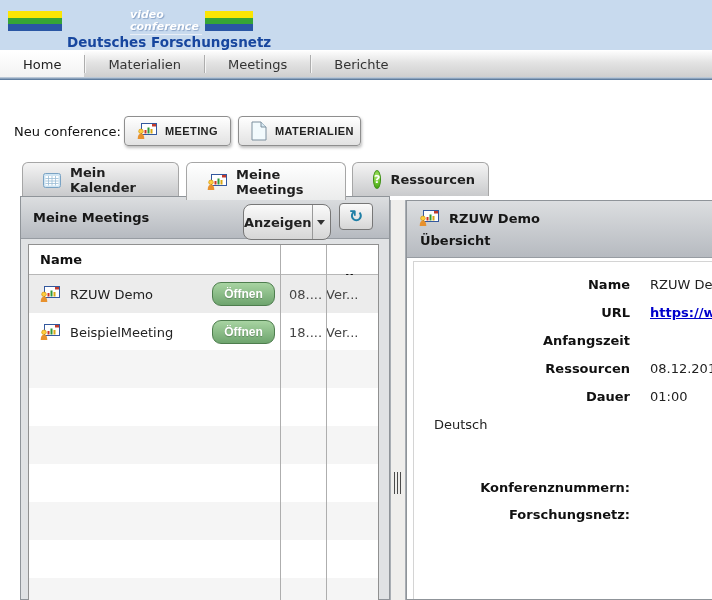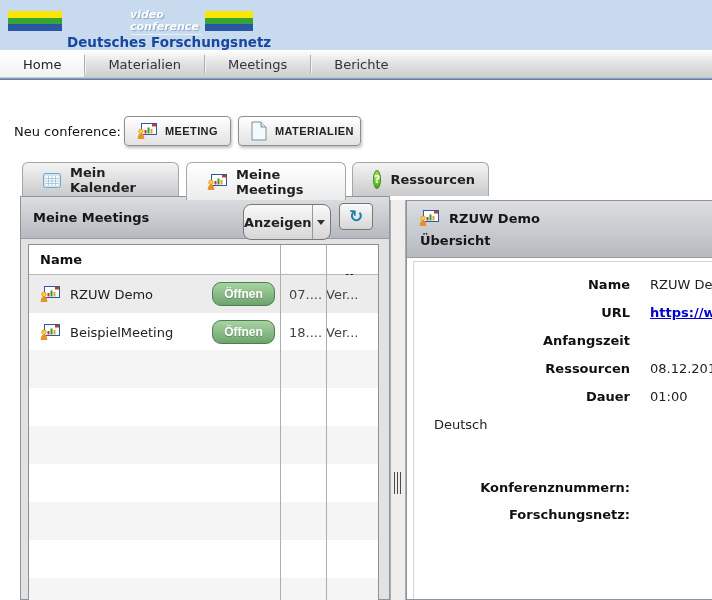--- a/index.html
+++ b/index.html
@@ -246,7 +246,7 @@
         <span class="name-text">RZUW Demo</span>
         <button class="open-btn">Öffnen</button>
       </div>
-      <div class="c-an">07....</div>
+      <div class="c-an">08....</div>
       <div class="c-rolle">Ver...</div>
     </div>
 

